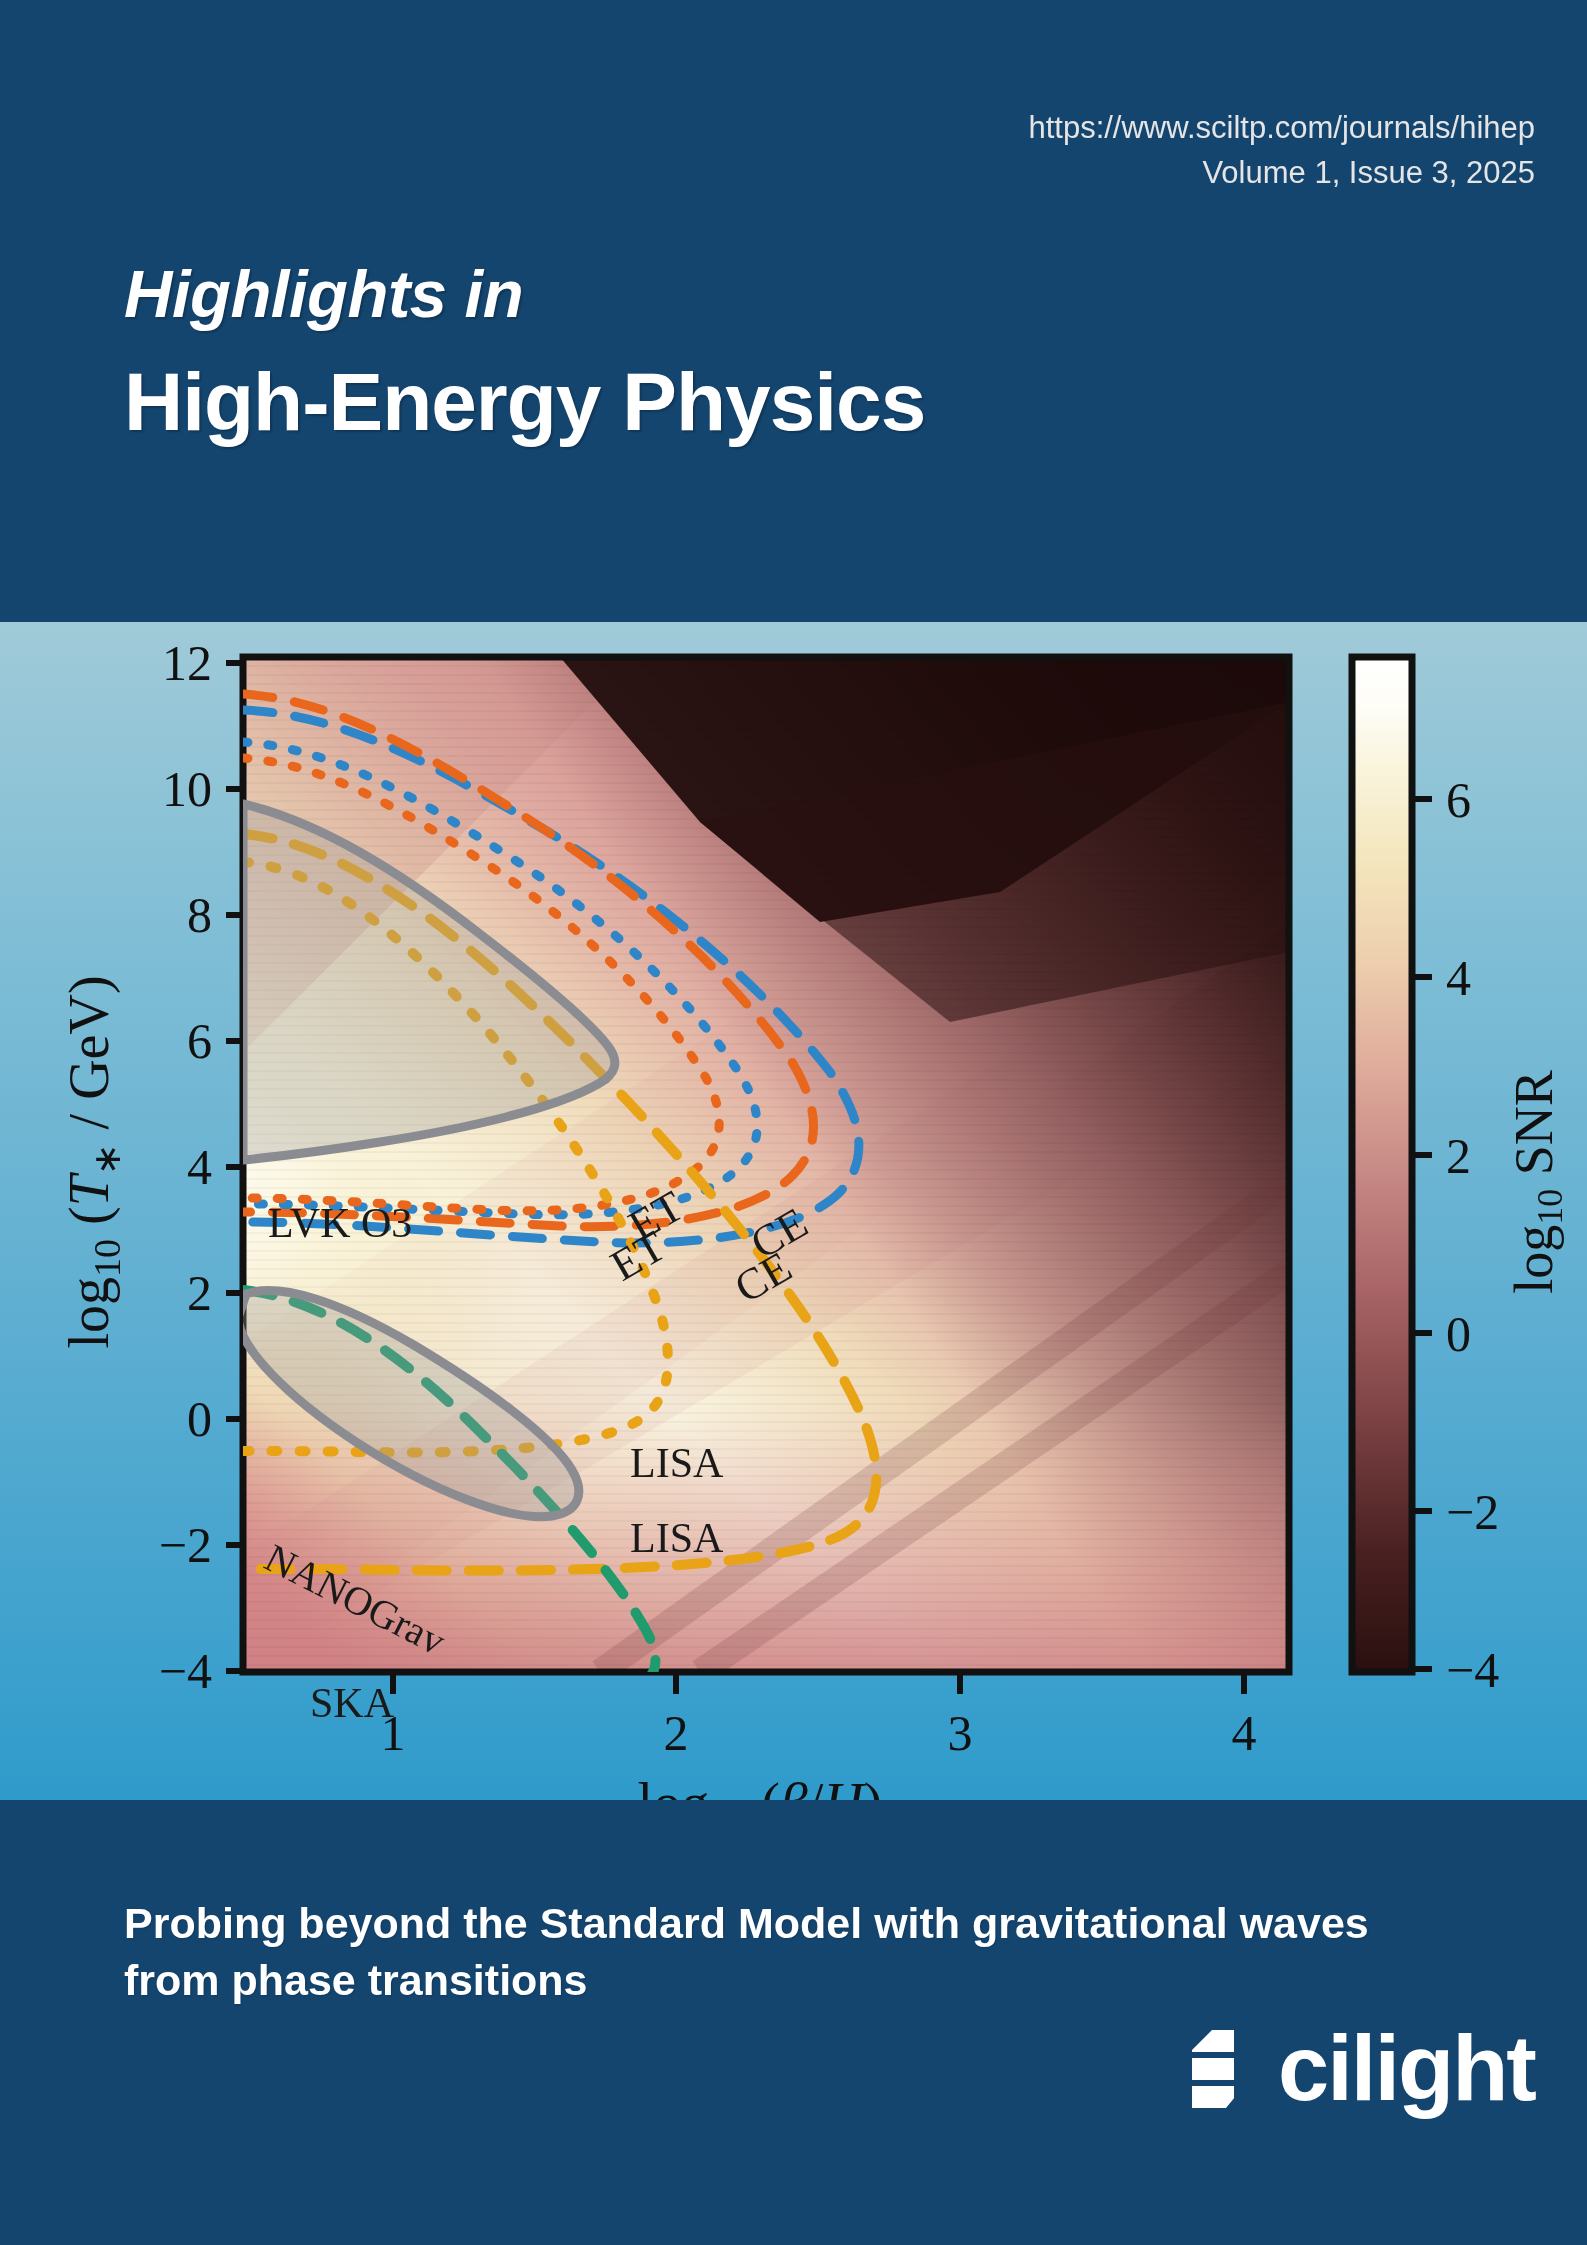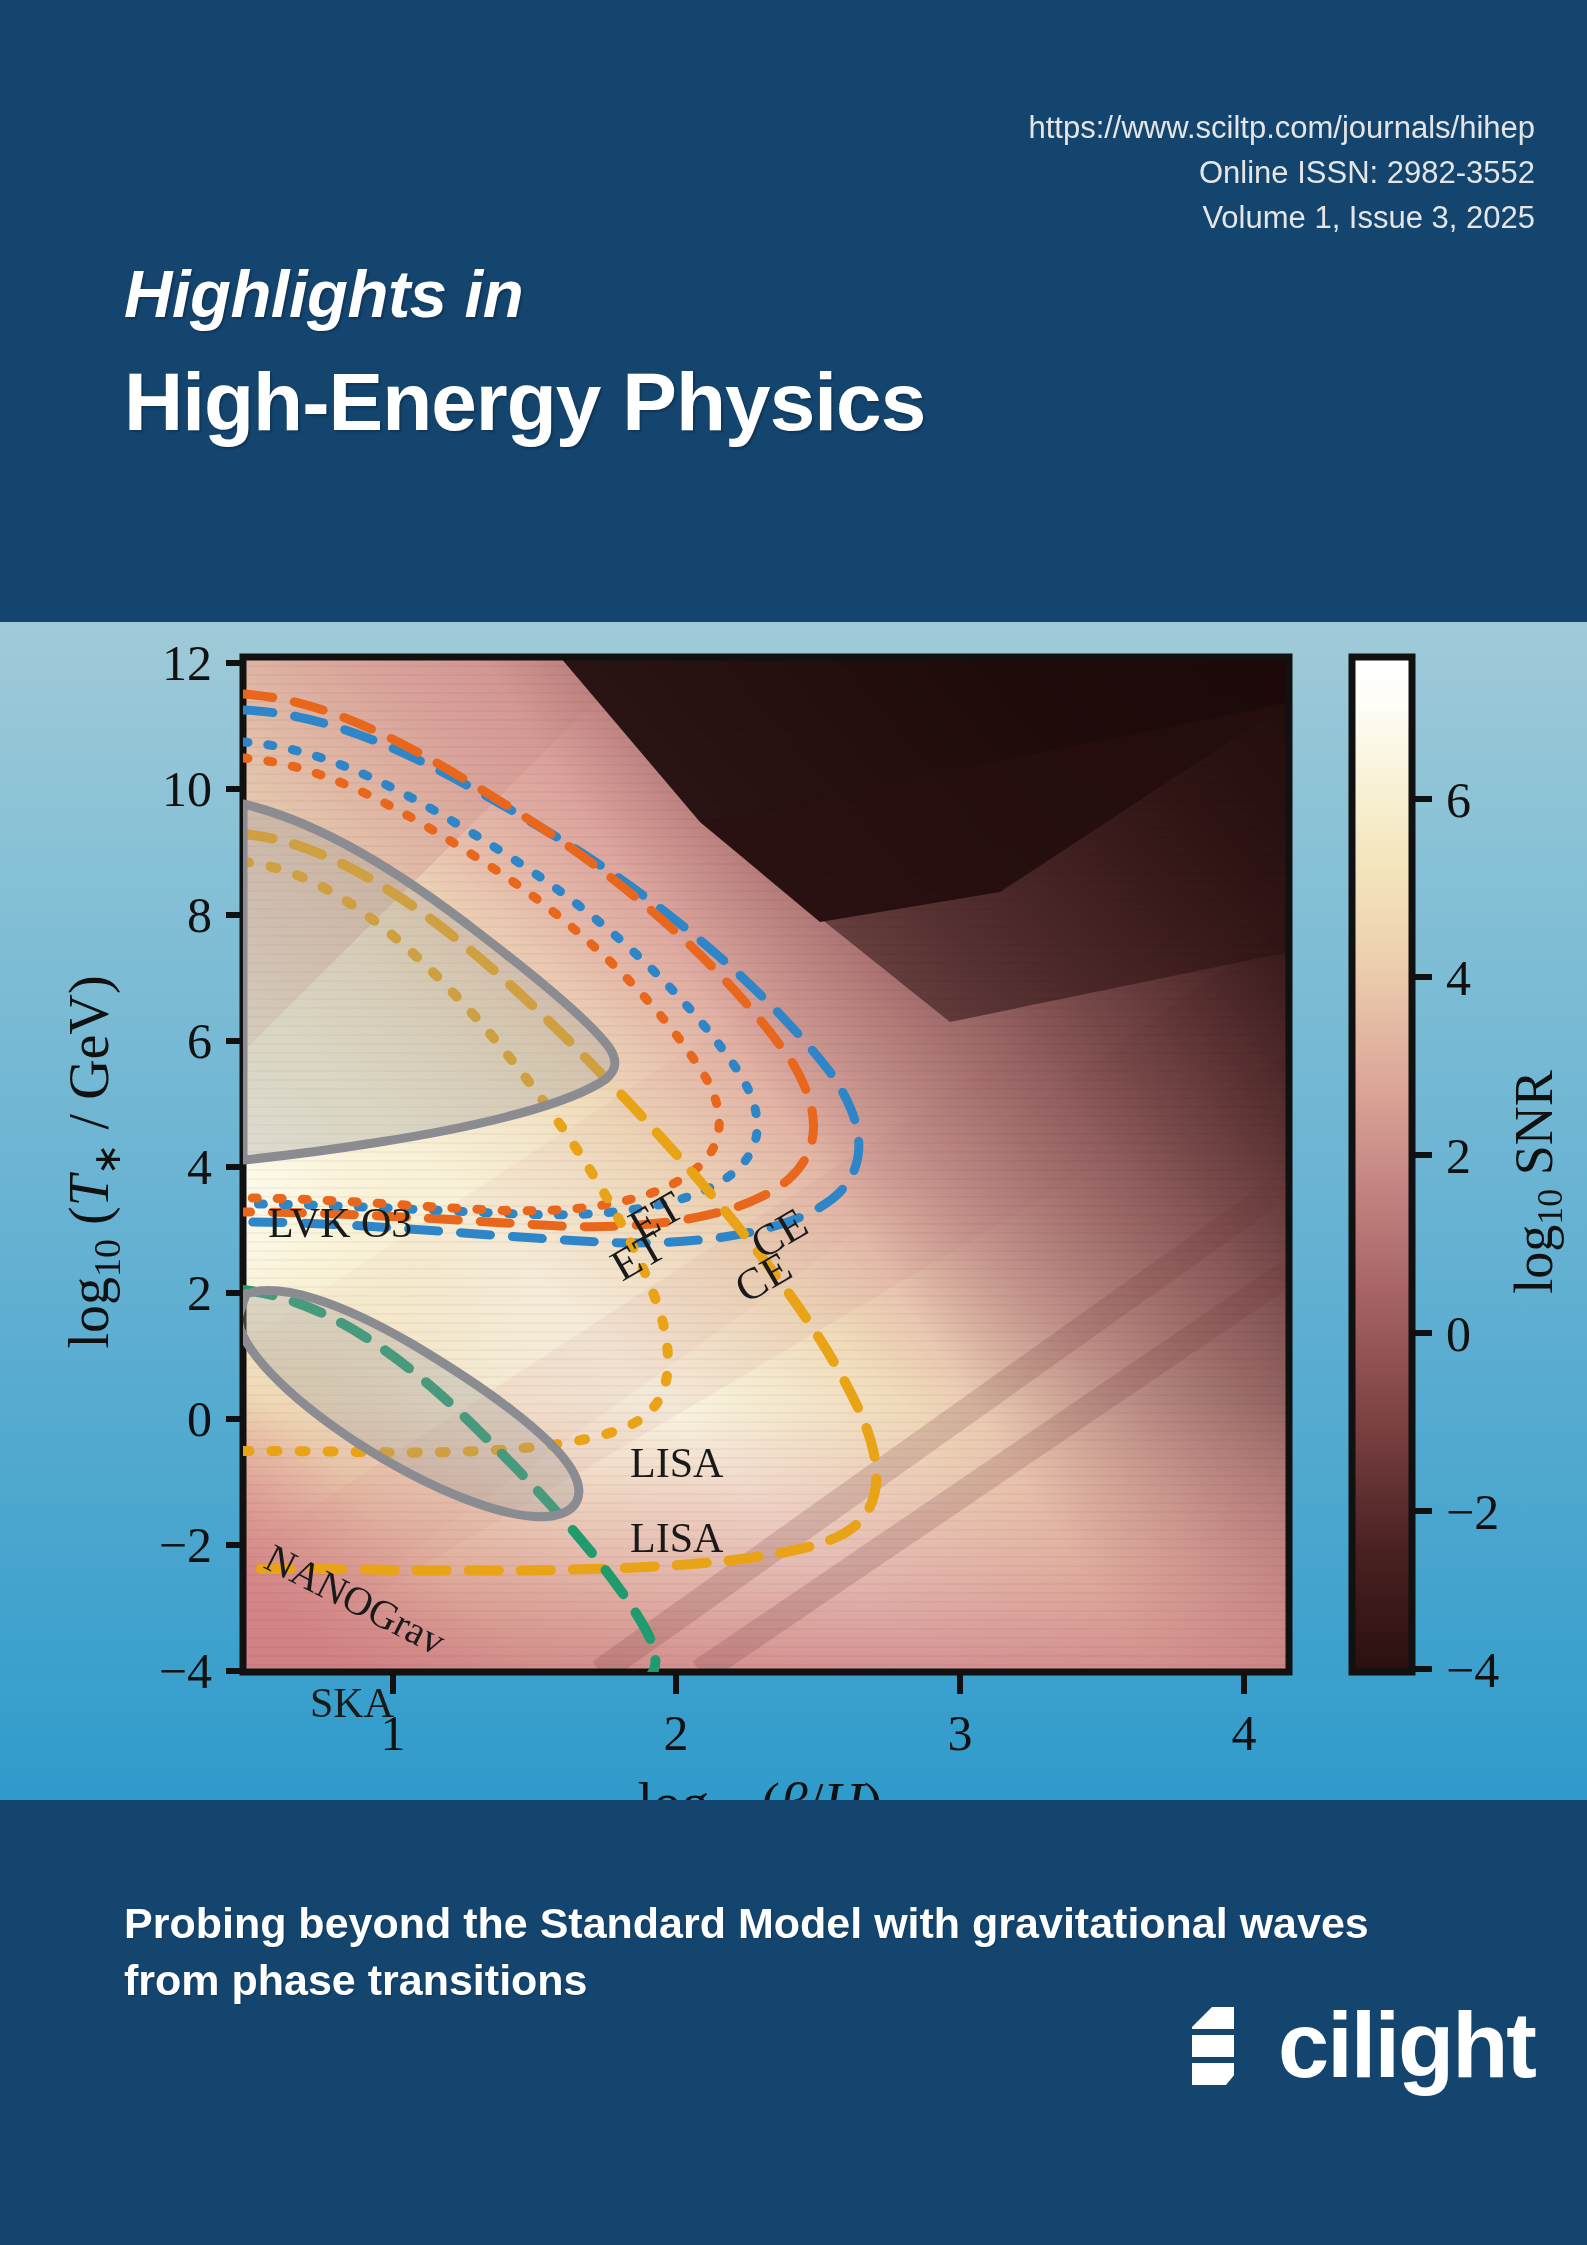--- a/index.html
+++ b/index.html
@@ -69,7 +69,6 @@
 <div id="header">
   <div id="meta-block">
     <div>https://www.sciltp.com/journals/hihep</div>
-    <div>Online ISSN: 2982-3552</div>
     <div>Volume 1, Issue 3, 2025</div>
   </div>
   <div id="journal-title">High-Energy Physics</div>

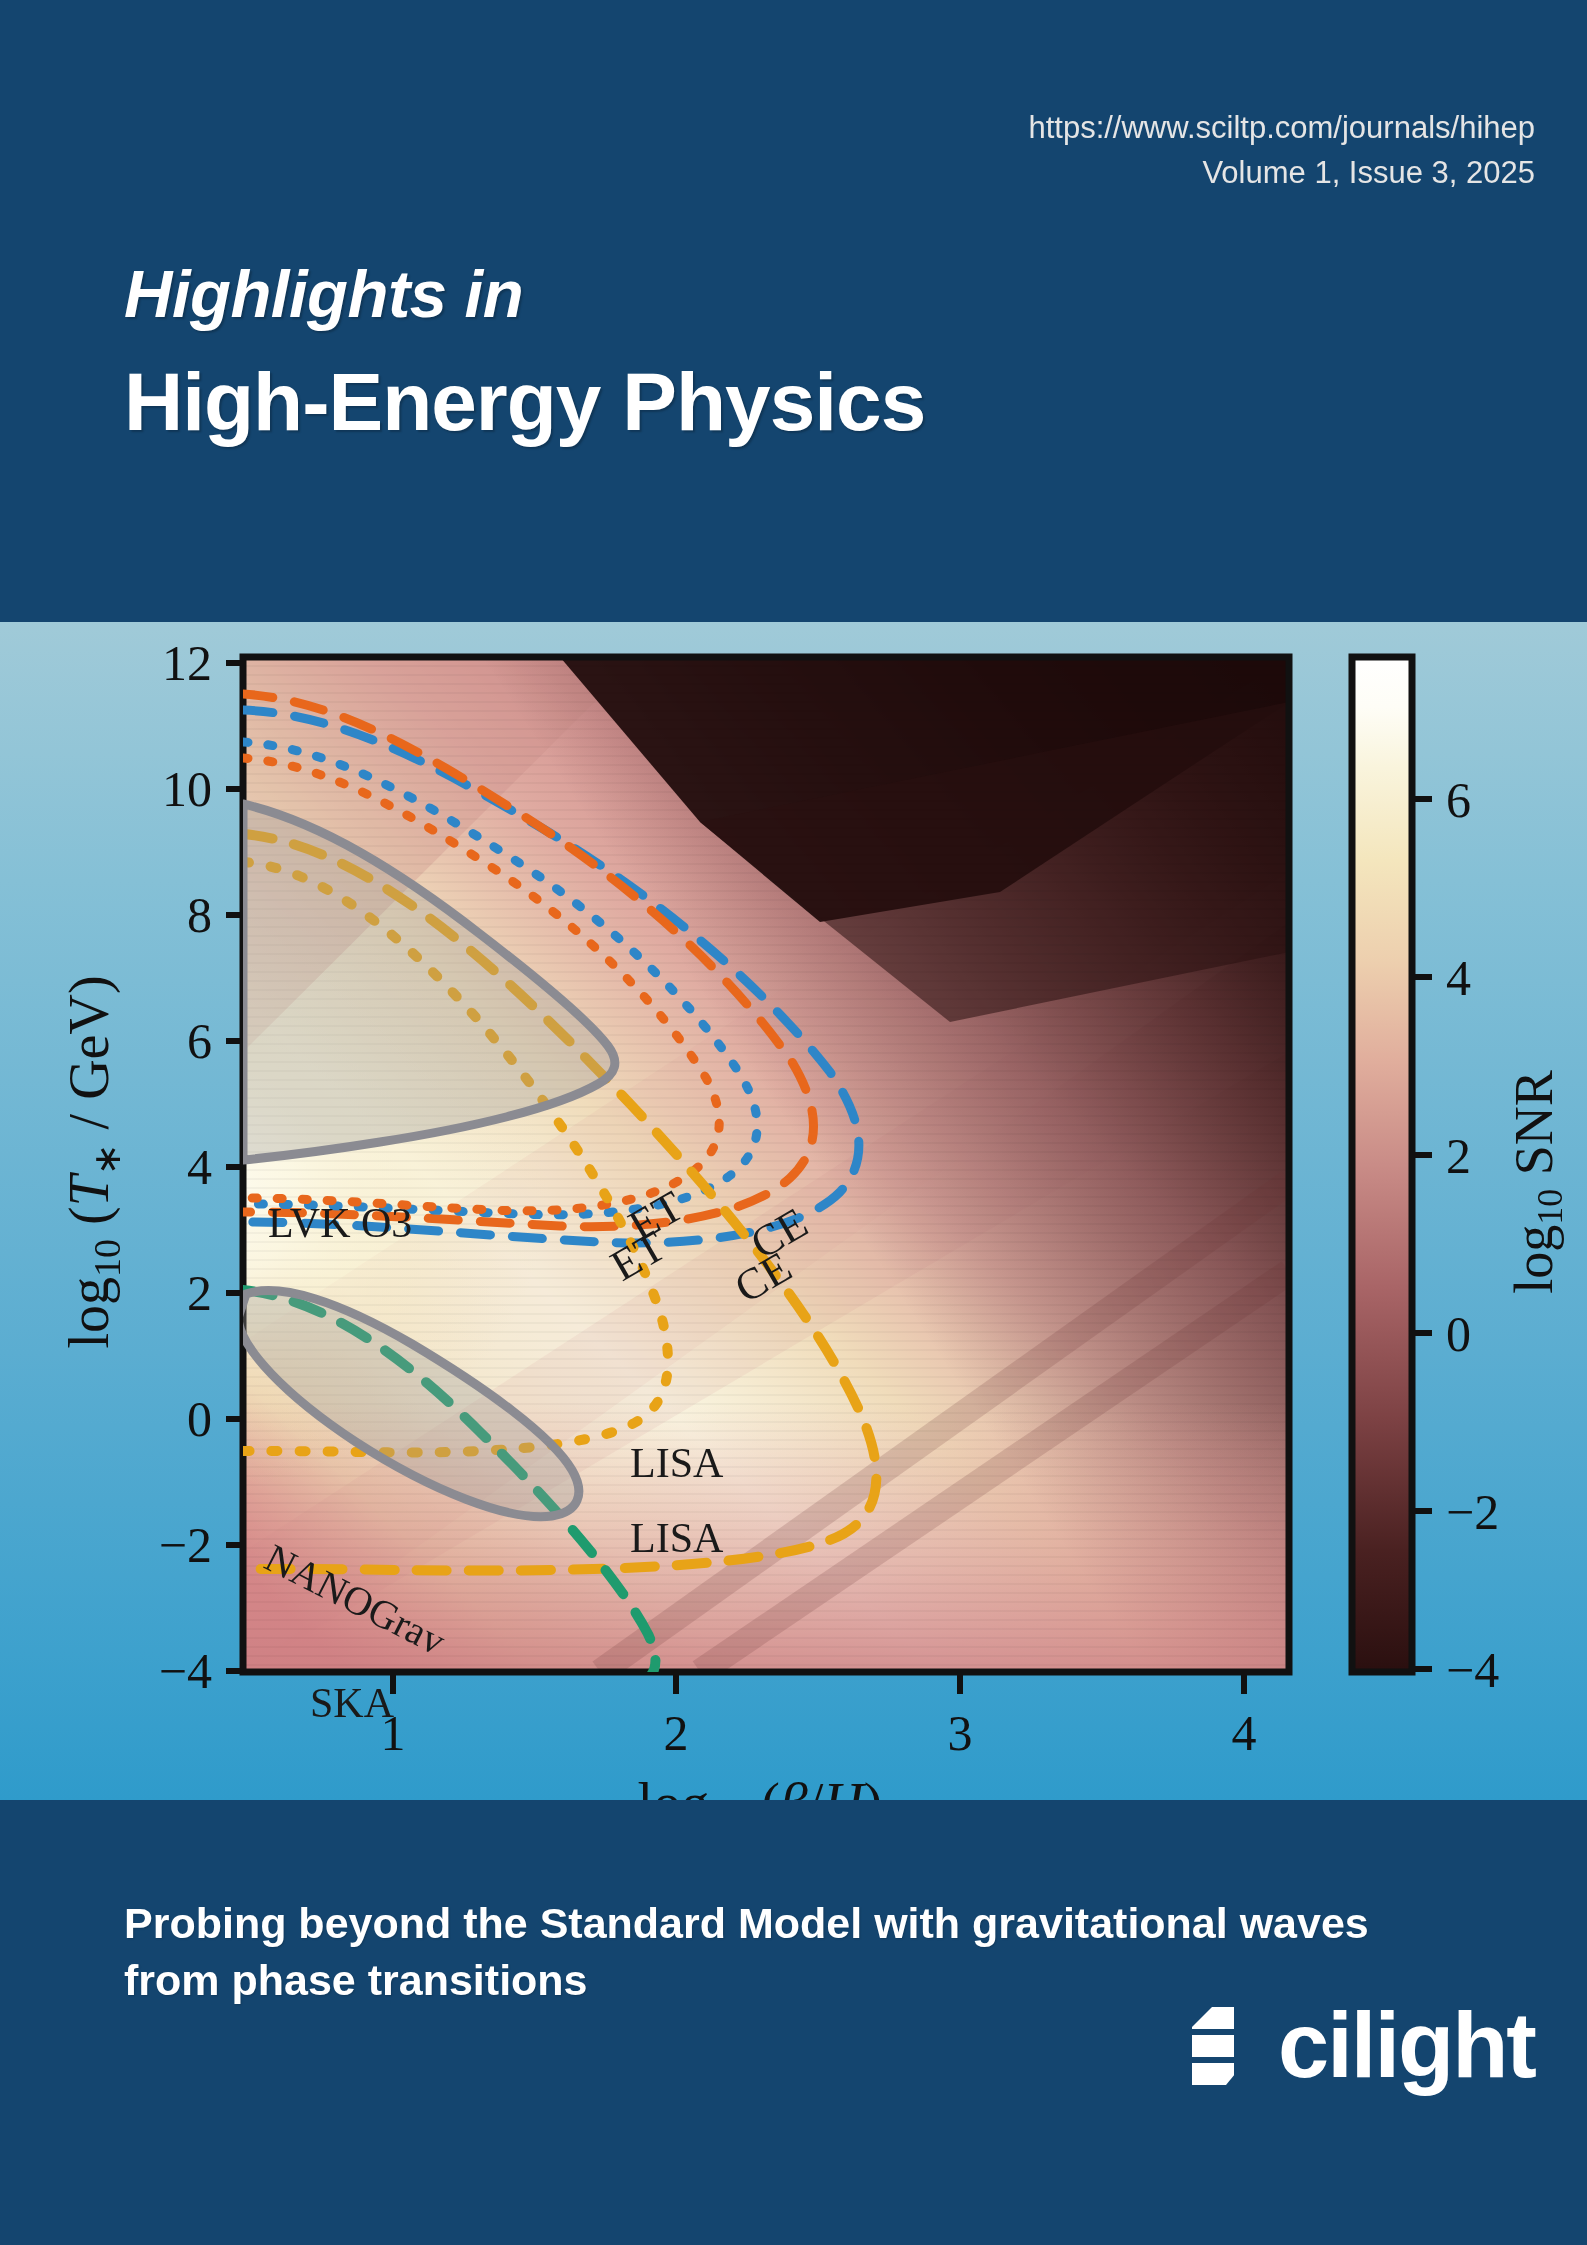--- a/index.html
+++ b/index.html
@@ -55,7 +55,7 @@
     text-shadow:1px 1px 2px rgba(0,0,0,.18);
   }
   #logo{
-    position:absolute;right:52px;bottom:60px;
+    position:absolute;right:52px;bottom:37px;
     display:flex;align-items:center;gap:10px;
   }
   #logo-word{

